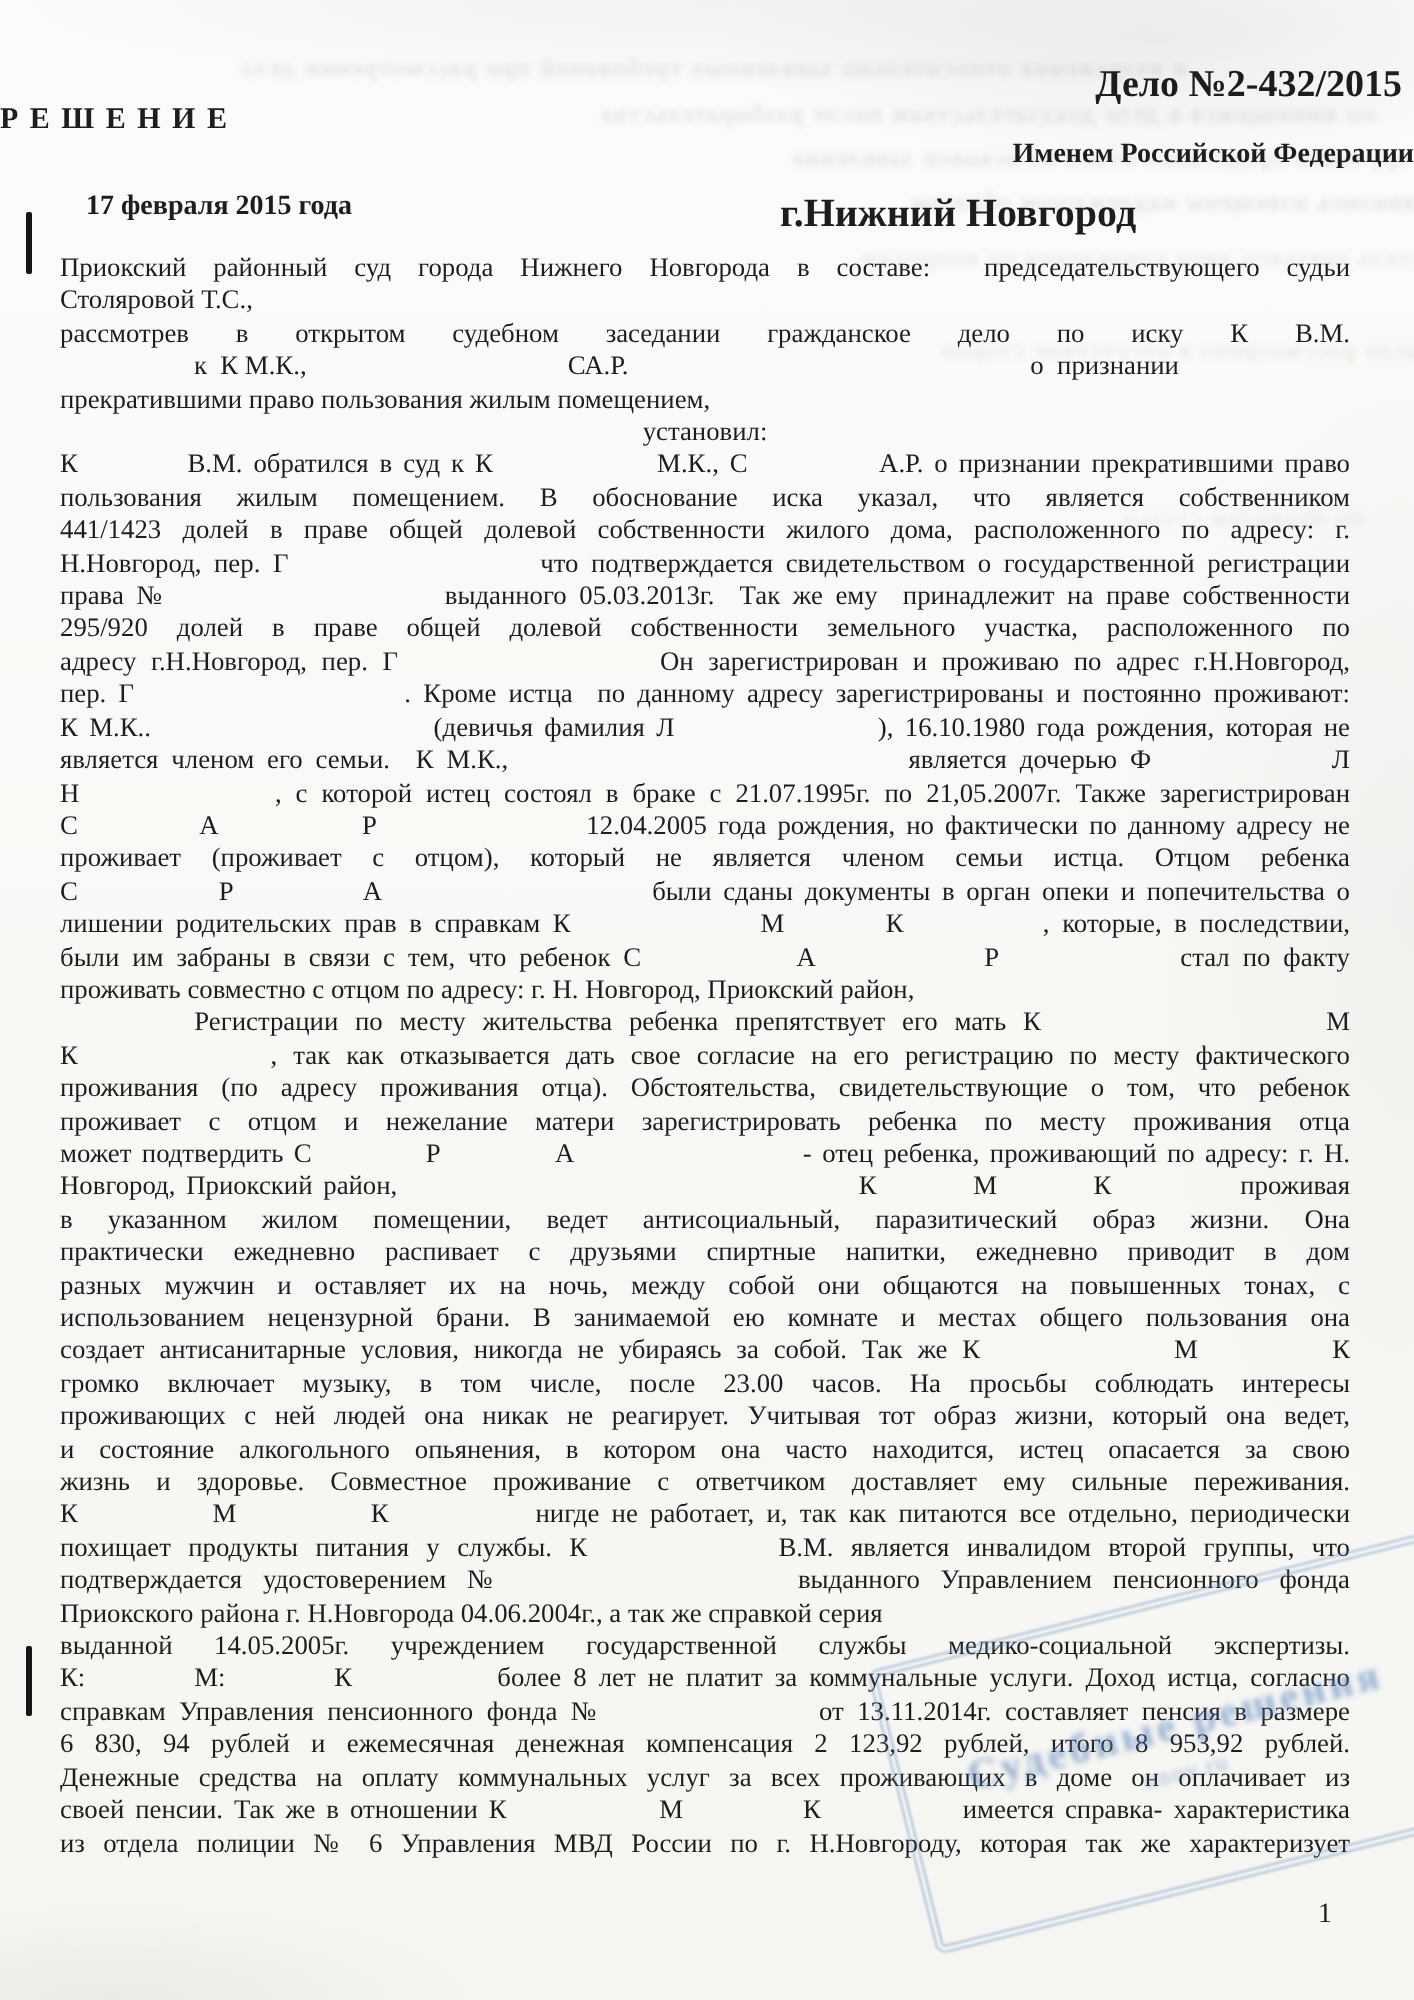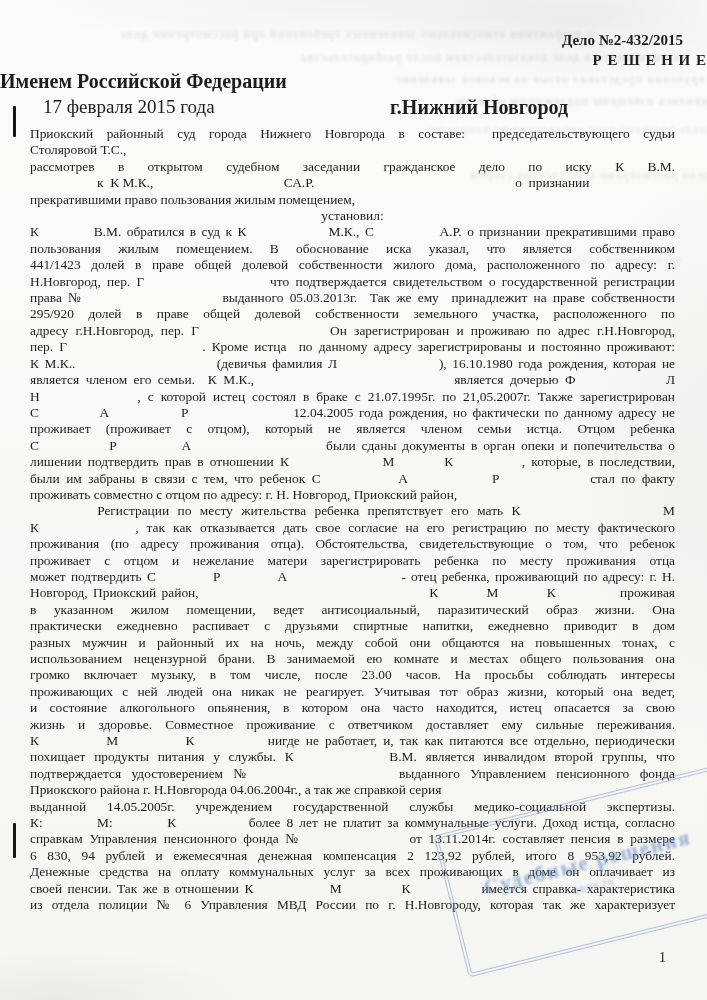--- a/index.html
+++ b/index.html
@@ -41,7 +41,7 @@
   .mark1 { top:106px; height:31px; }
   .mark2 { top:823px; height:35px; }
 
-  .case-number { position:absolute; top:32px; right:24px; font-size:15px; font-weight:bold; }
+  .case-number { position:absolute; top:32px; right:6px; font-size:19px; font-weight:bold; }
   .title    { position:absolute; top:52px; left:0; width:100%; text-align:right; font-size:15px;   font-weight:bold; letter-spacing:1px; }
   .subtitle { position:absolute; top:70px; left:0; width:100%; text-align:left; font-size:20px; font-weight:bold; }
   .date { position:absolute; top:96px; left:43px;  font-size:19px; font-weight:normal; }

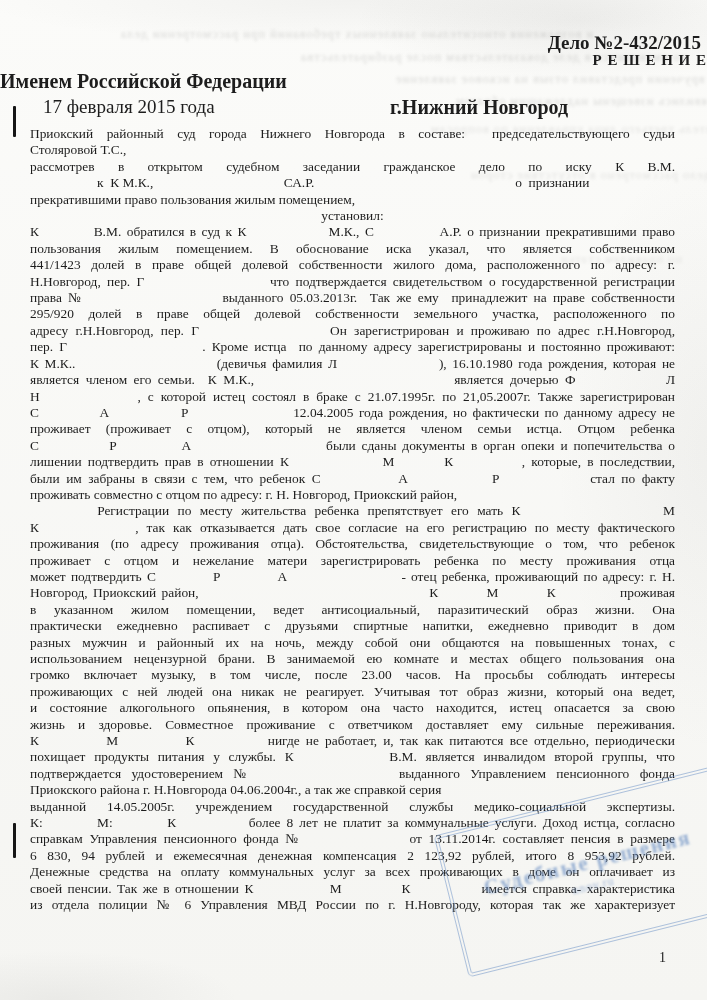--- a/index.html
+++ b/index.html
@@ -42,7 +42,7 @@
   .mark2 { top:823px; height:35px; }
 
   .case-number { position:absolute; top:32px; right:6px; font-size:19px; font-weight:bold; }
-  .title    { position:absolute; top:52px; left:0; width:100%; text-align:right; font-size:15px;   font-weight:bold; letter-spacing:1px; }
+  .title    { position:absolute; top:52px; left:0; width:100%; text-align:left; font-size:15px;   font-weight:bold; letter-spacing:1px; }
   .subtitle { position:absolute; top:70px; left:0; width:100%; text-align:left; font-size:20px; font-weight:bold; }
   .date { position:absolute; top:96px; left:43px;  font-size:19px; font-weight:normal; }
   .city { position:absolute; top:96px; left:390px; font-size:20px; font-weight:bold; }

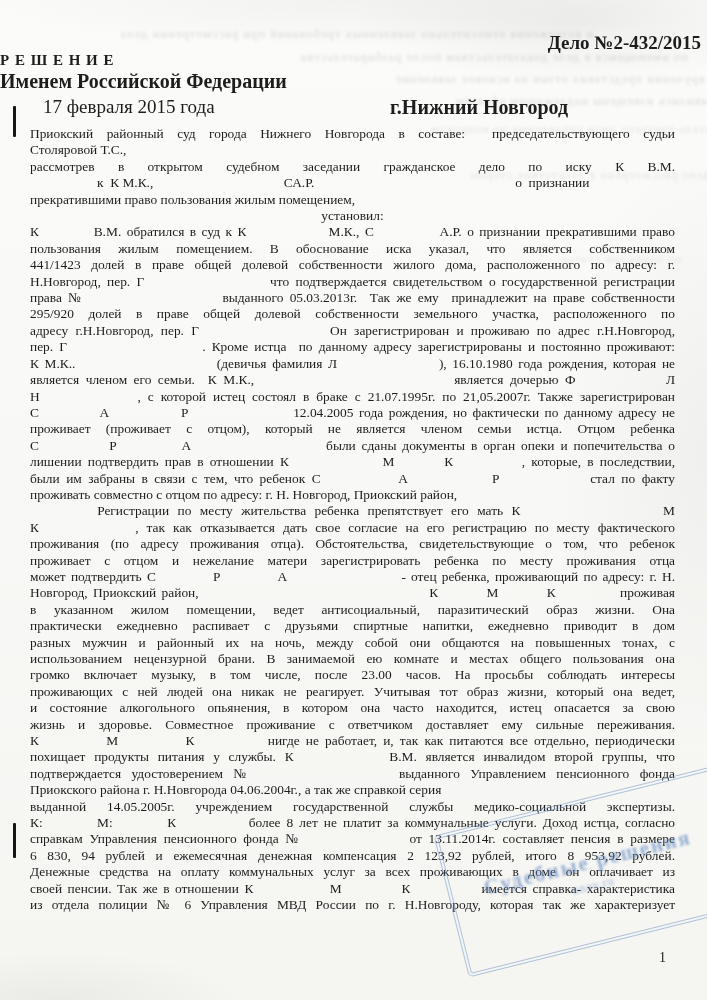--- a/index.html
+++ b/index.html
@@ -43,7 +43,7 @@
 
   .case-number { position:absolute; top:32px; right:6px; font-size:19px; font-weight:bold; }
   .title    { position:absolute; top:52px; left:0; width:100%; text-align:left; font-size:15px;   font-weight:bold; letter-spacing:1px; }
-  .subtitle { position:absolute; top:70px; left:0; width:100%; text-align:left; font-size:20px; font-weight:bold; }
+  .subtitle { position:absolute; top:70px; left:0; width:100%; text-align:right; font-size:14px; font-weight:bold; }
   .date { position:absolute; top:96px; left:43px;  font-size:19px; font-weight:normal; }
   .city { position:absolute; top:96px; left:390px; font-size:20px; font-weight:bold; }
 

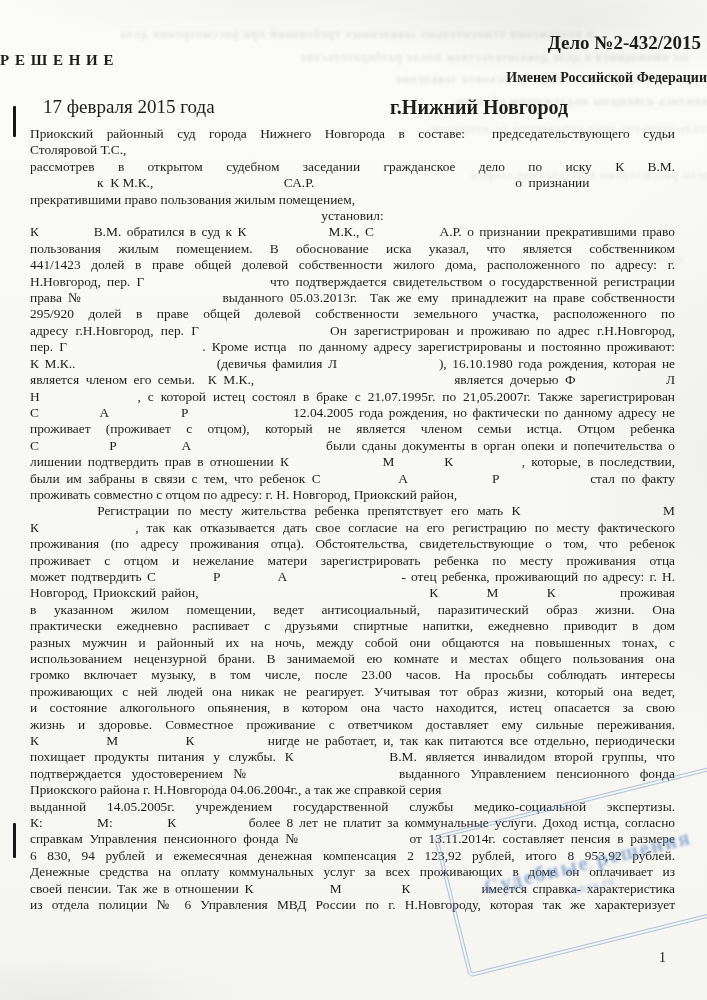--- a/index.html
+++ b/index.html
@@ -44,7 +44,7 @@
   .case-number { position:absolute; top:32px; right:6px; font-size:19px; font-weight:bold; }
   .title    { position:absolute; top:52px; left:0; width:100%; text-align:left; font-size:15px;   font-weight:bold; letter-spacing:1px; }
   .subtitle { position:absolute; top:70px; left:0; width:100%; text-align:right; font-size:14px; font-weight:bold; }
-  .date { position:absolute; top:96px; left:43px;  font-size:19px; font-weight:normal; }
+  .date { position:absolute; top:96px; left:43px;  font-size:14px; font-weight:bold; }
   .city { position:absolute; top:96px; left:390px; font-size:20px; font-weight:bold; }
 
   .content {

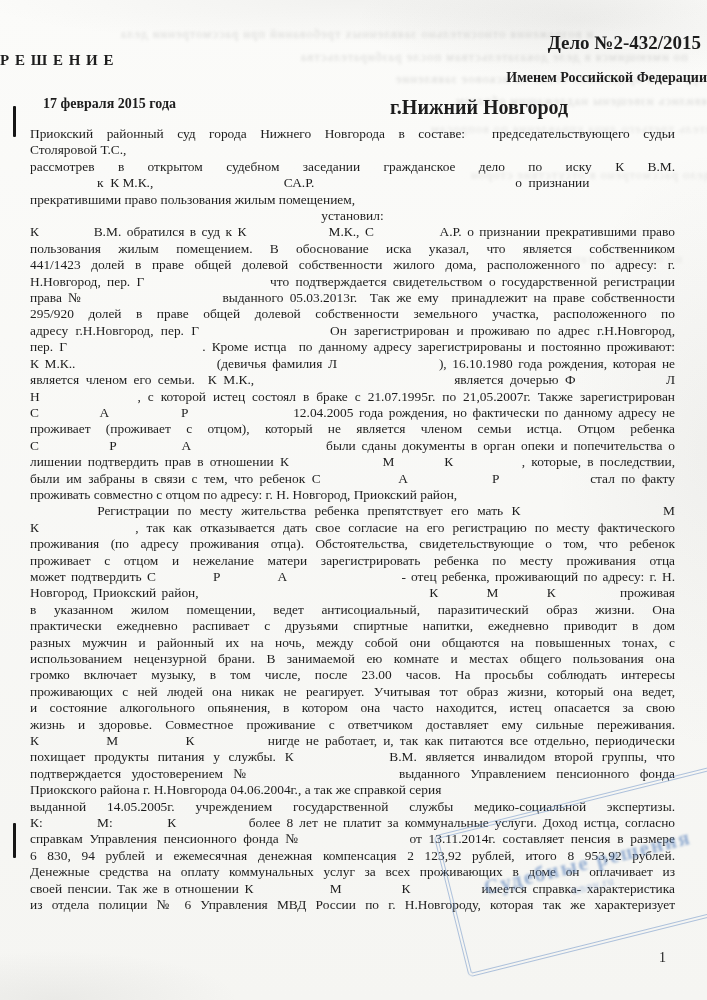--- a/index.html
+++ b/index.html
@@ -128,7 +128,7 @@
         <div class="line j">С           А             Р                   12.04.2005 года рождения, но фактически по данному адресу не</div>
         <div class="line j">проживает (проживает с отцом), который не является членом семьи истца. Отцом ребенка</div>
         <div class="line j">С            Р           А                       были сданы документы в орган опеки и попечительства о</div>
-        <div class="line j">лишении подтвердить прав в отношении К               М        К           , которые, в последствии,</div>
+        <div class="line j">лишении родительских прав в справкам К               М        К           , которые, в последствии,</div>
         <div class="line j">были им забраны в связи с тем, что ребенок С            А             Р              стал по факту</div>
         <div class="line">проживать совместно с отцом по адресу: г. Н. Новгород, Приокский район,</div>
         <div class="line j">        Регистрации по месту жительства ребенка препятствует его мать К                 М</div>

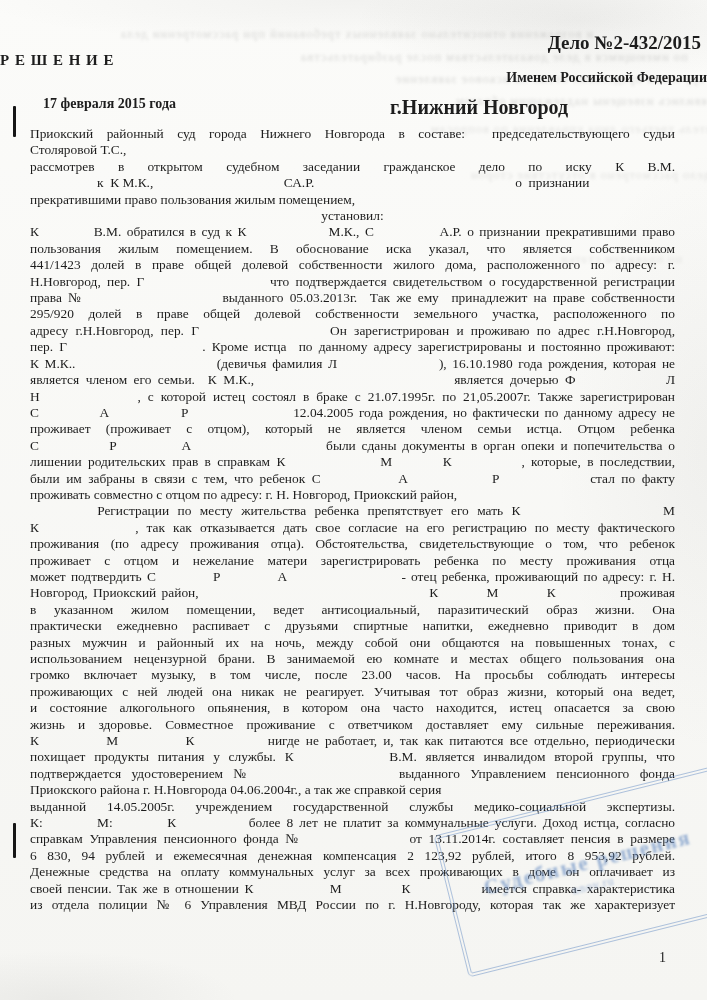--- a/index.html
+++ b/index.html
@@ -139,7 +139,7 @@
         <div class="line j">Новгород, Приокский район,                                           К         М         К            проживая</div>
         <div class="line j">в указанном жилом помещении, ведет антисоциальный, паразитический образ жизни. Она</div>
         <div class="line j">практически ежедневно распивает с друзьями спиртные напитки, ежедневно приводит в дом</div>
-        <div class="line j">разных мужчин и районный их на ночь, между собой они общаются на повышенных тонах, с</div>
+        <div class="line j">разных мужчин и оставляет их на ночь, между собой они общаются на повышенных тонах, с</div>
         <div class="line j">использованием нецензурной брани. В занимаемой ею комнате и местах общего пользования она</div>
         <div class="line j">громко включает музыку, в том числе, после 23.00 часов. На просьбы соблюдать интересы</div>
         <div class="line j">проживающих с ней людей она никак не реагирует. Учитывая тот образ жизни, который она ведет,</div>

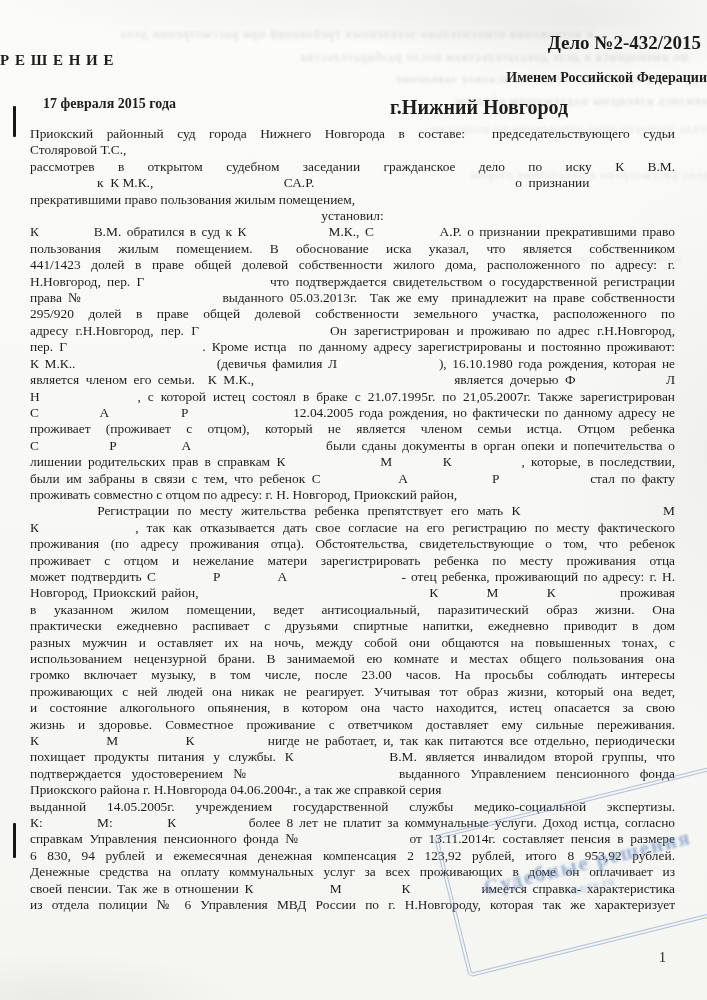--- a/index.html
+++ b/index.html
@@ -141,6 +141,7 @@
         <div class="line j">практически ежедневно распивает с друзьями спиртные напитки, ежедневно приводит в дом</div>
         <div class="line j">разных мужчин и оставляет их на ночь, между собой они общаются на повышенных тонах, с</div>
         <div class="line j">использованием нецензурной брани. В занимаемой ею комнате и местах общего пользования она</div>
+        <div class="line j">создает антисанитарные условия, никогда не убираясь за собой. Так же К             М         К</div>
         <div class="line j">громко включает музыку, в том числе, после 23.00 часов. На просьбы соблюдать интересы</div>
         <div class="line j">проживающих с ней людей она никак не реагирует. Учитывая тот образ жизни, который она ведет,</div>
         <div class="line j">и состояние алкогольного опьянения, в котором она часто находится, истец опасается за свою</div>

